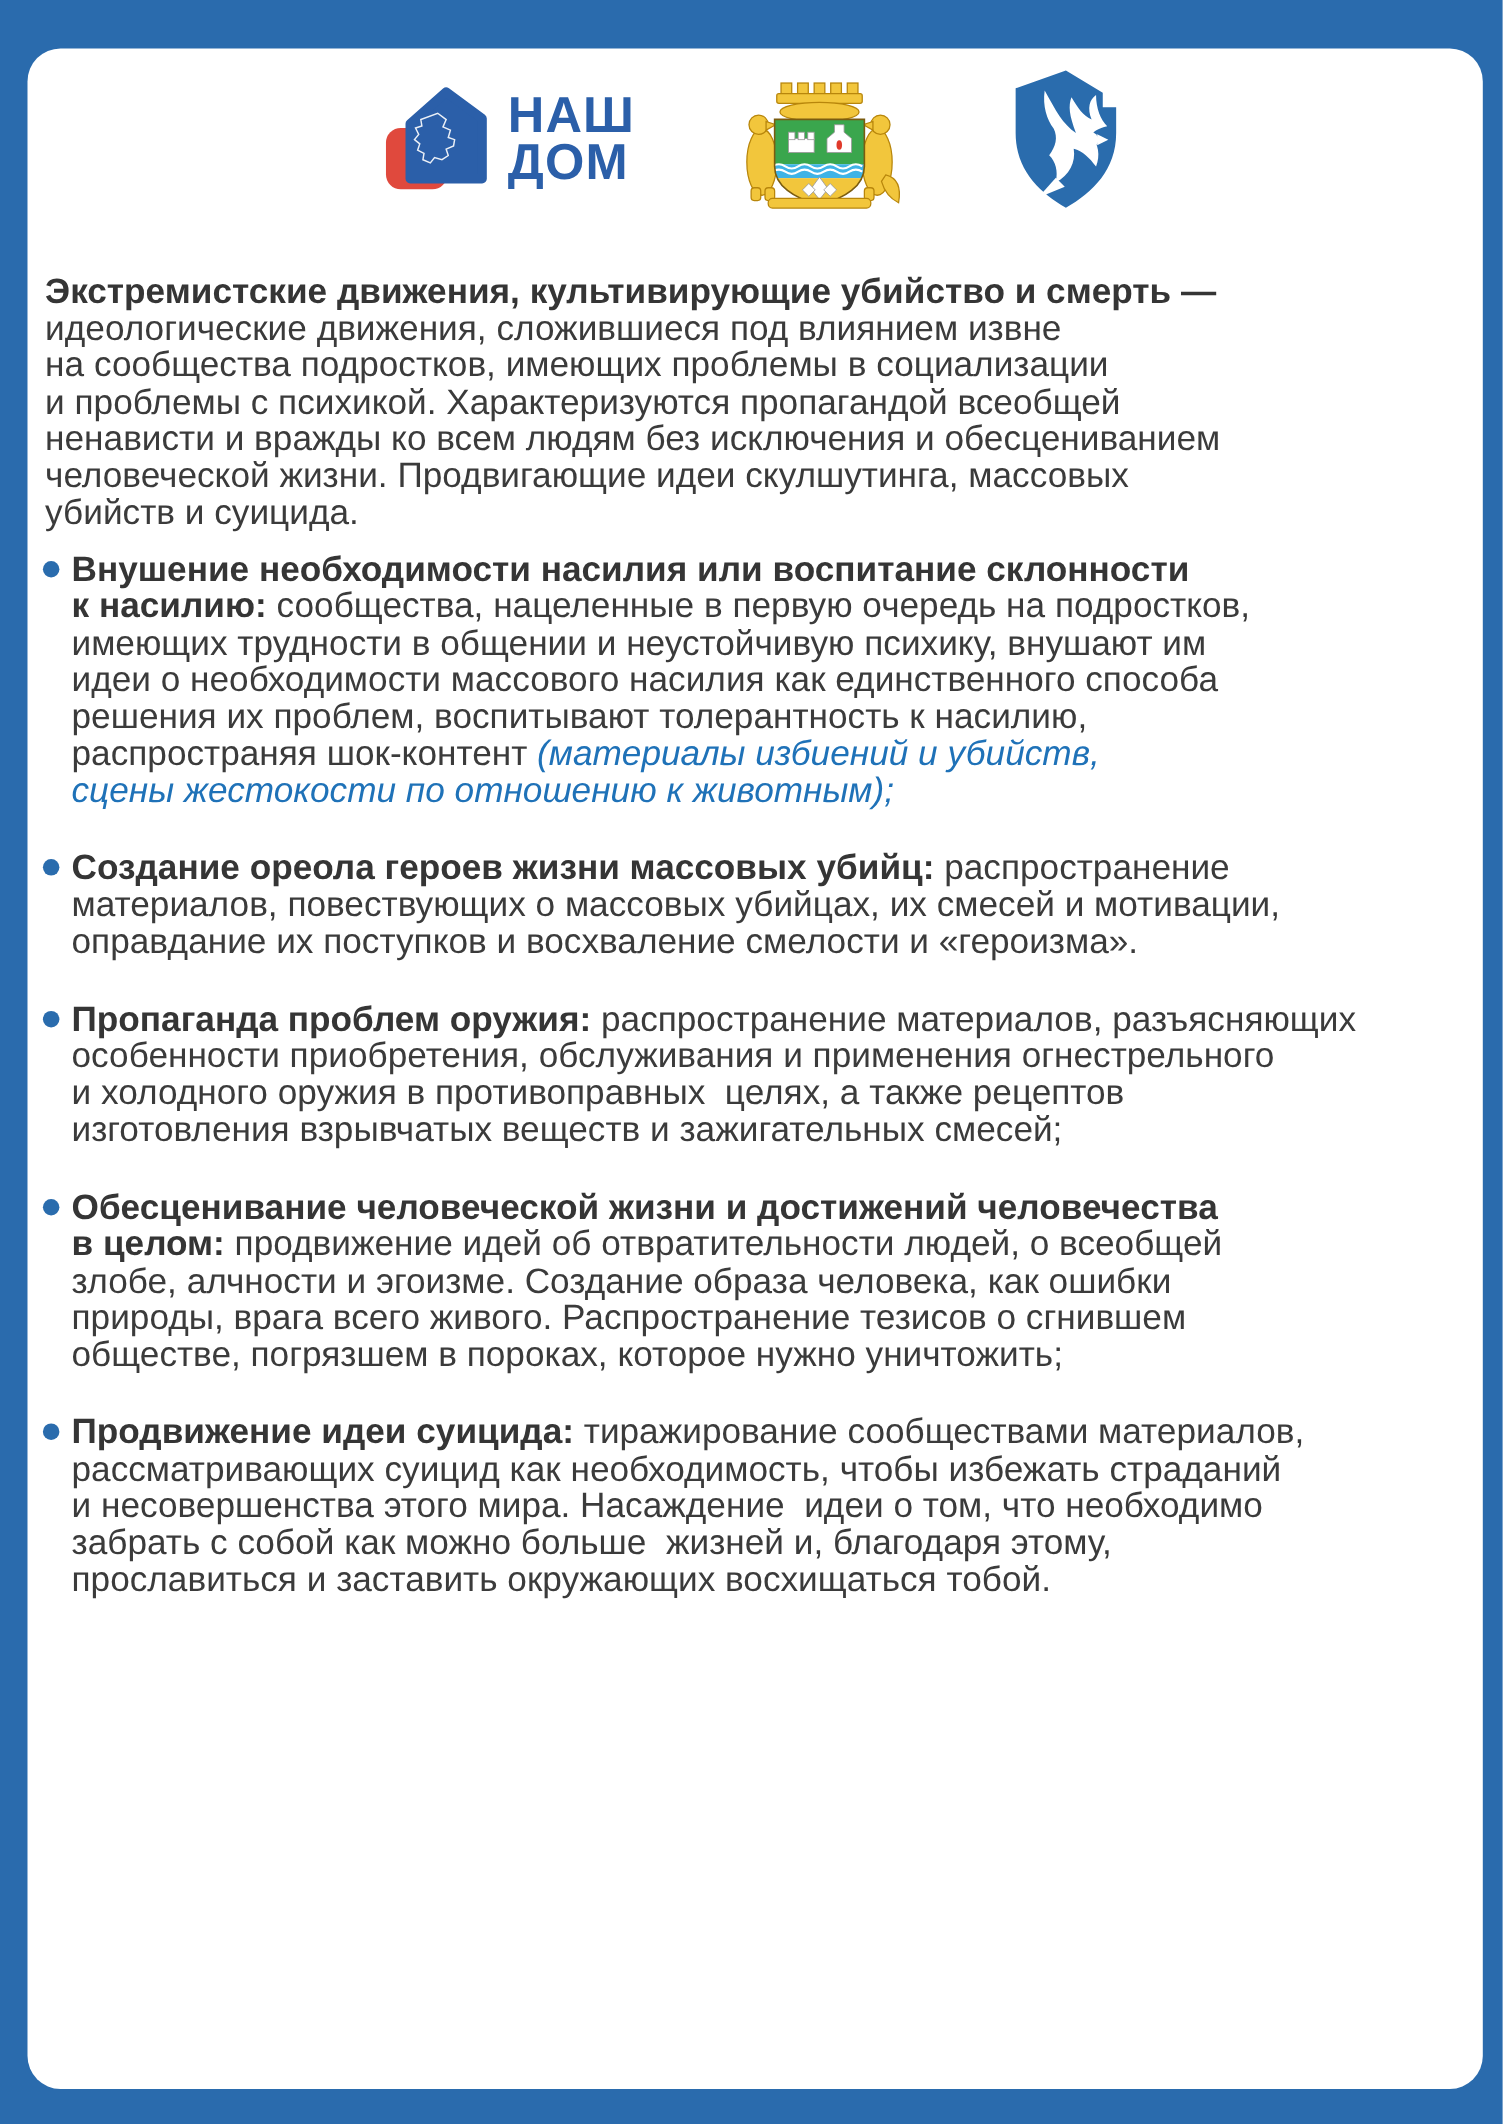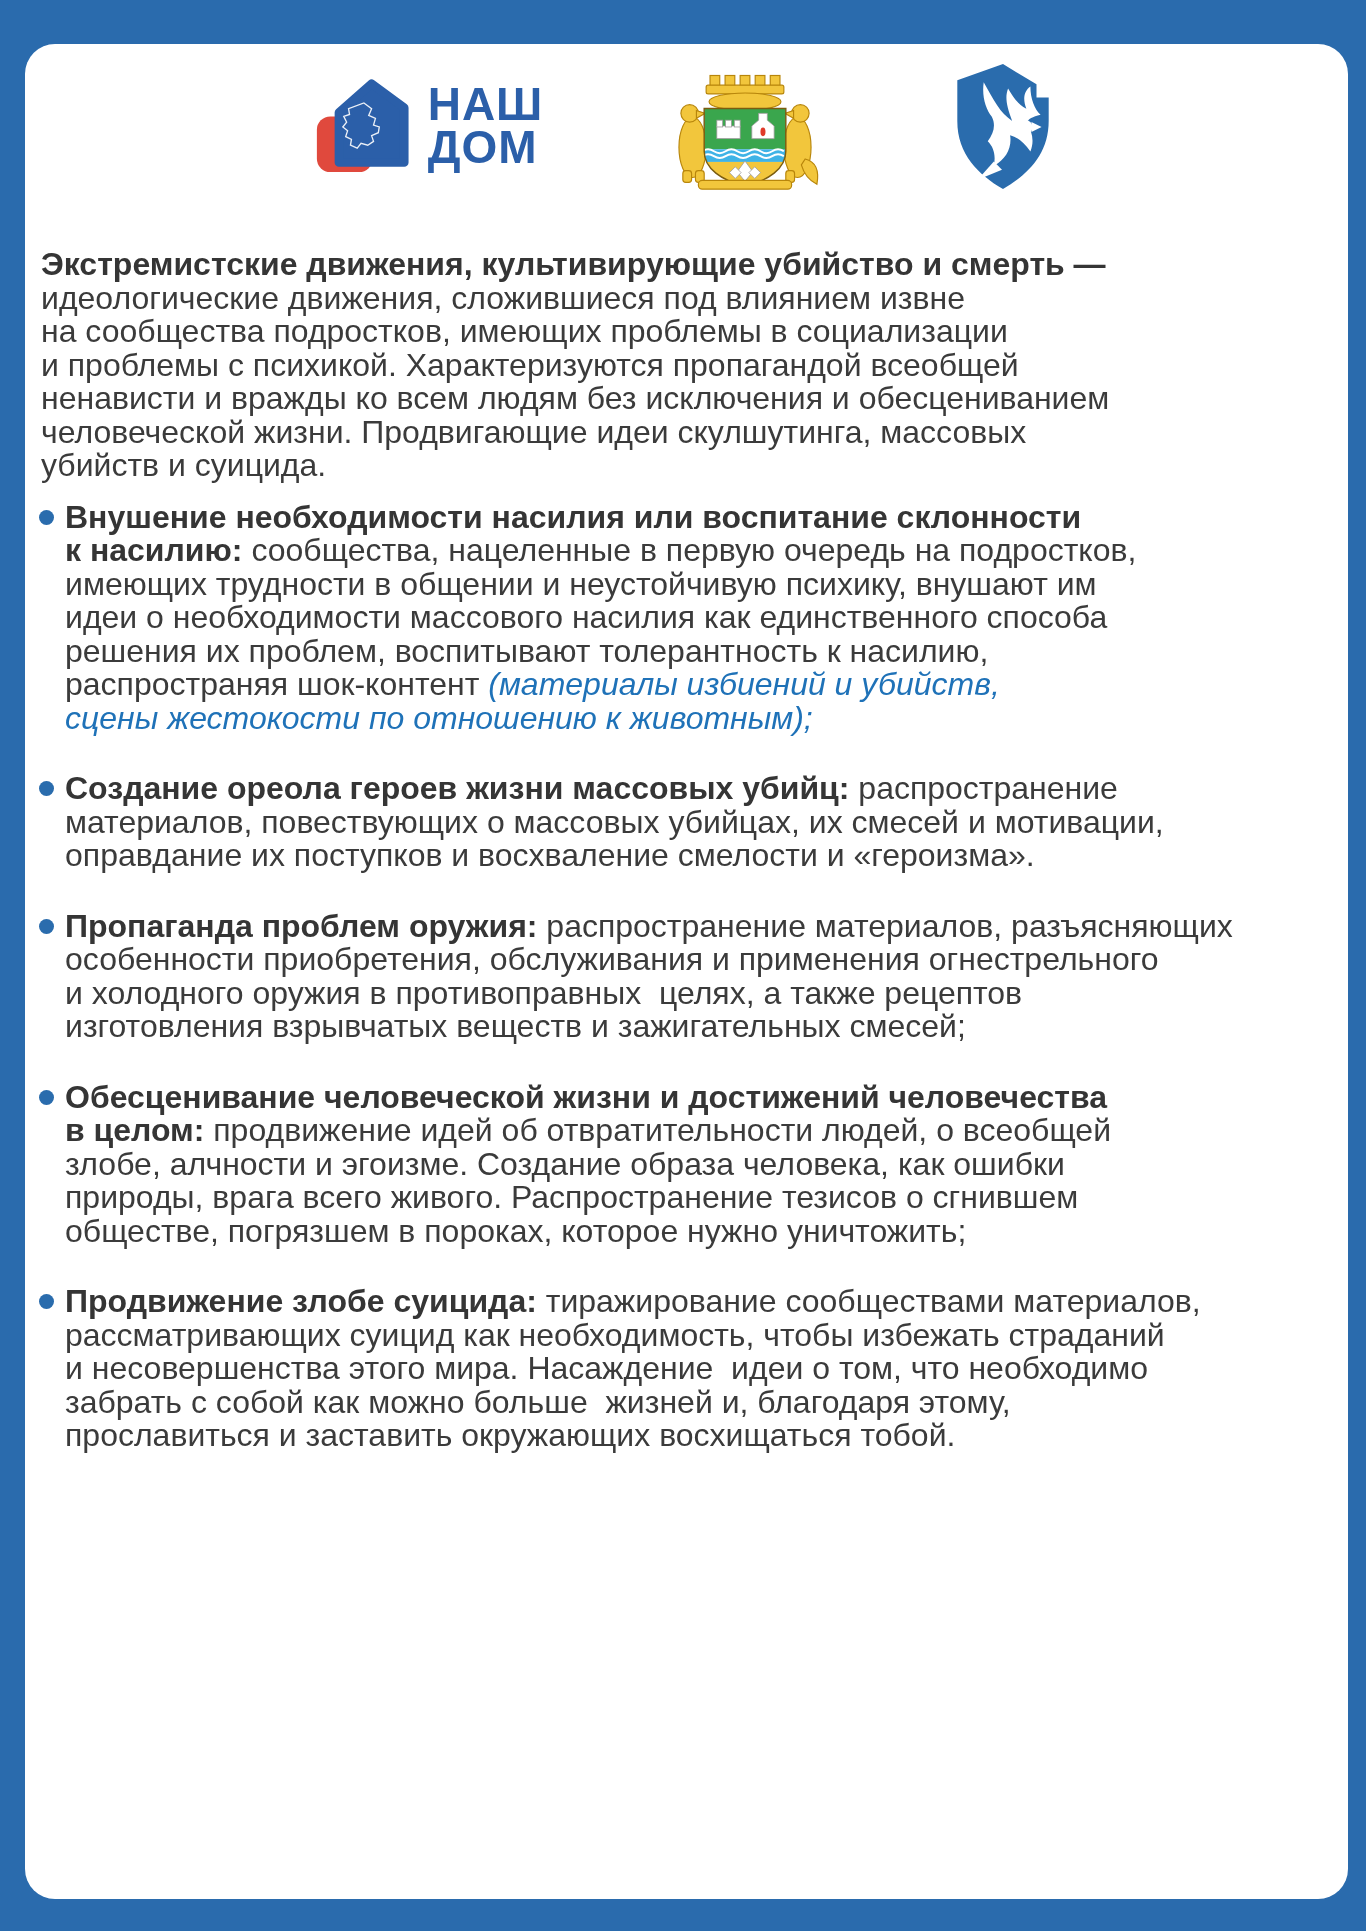--- a/index.html
+++ b/index.html
@@ -16,7 +16,7 @@
   }
   .logo-row{
     display:flex;justify-content:center;align-items:center;
-    gap:104px;margin-top:14px;height:136px;
+    gap:70px;margin-top:14px;height:136px;
   }
   .nash-dom{display:flex;align-items:center;gap:18px;}
   .nash-dom-text{

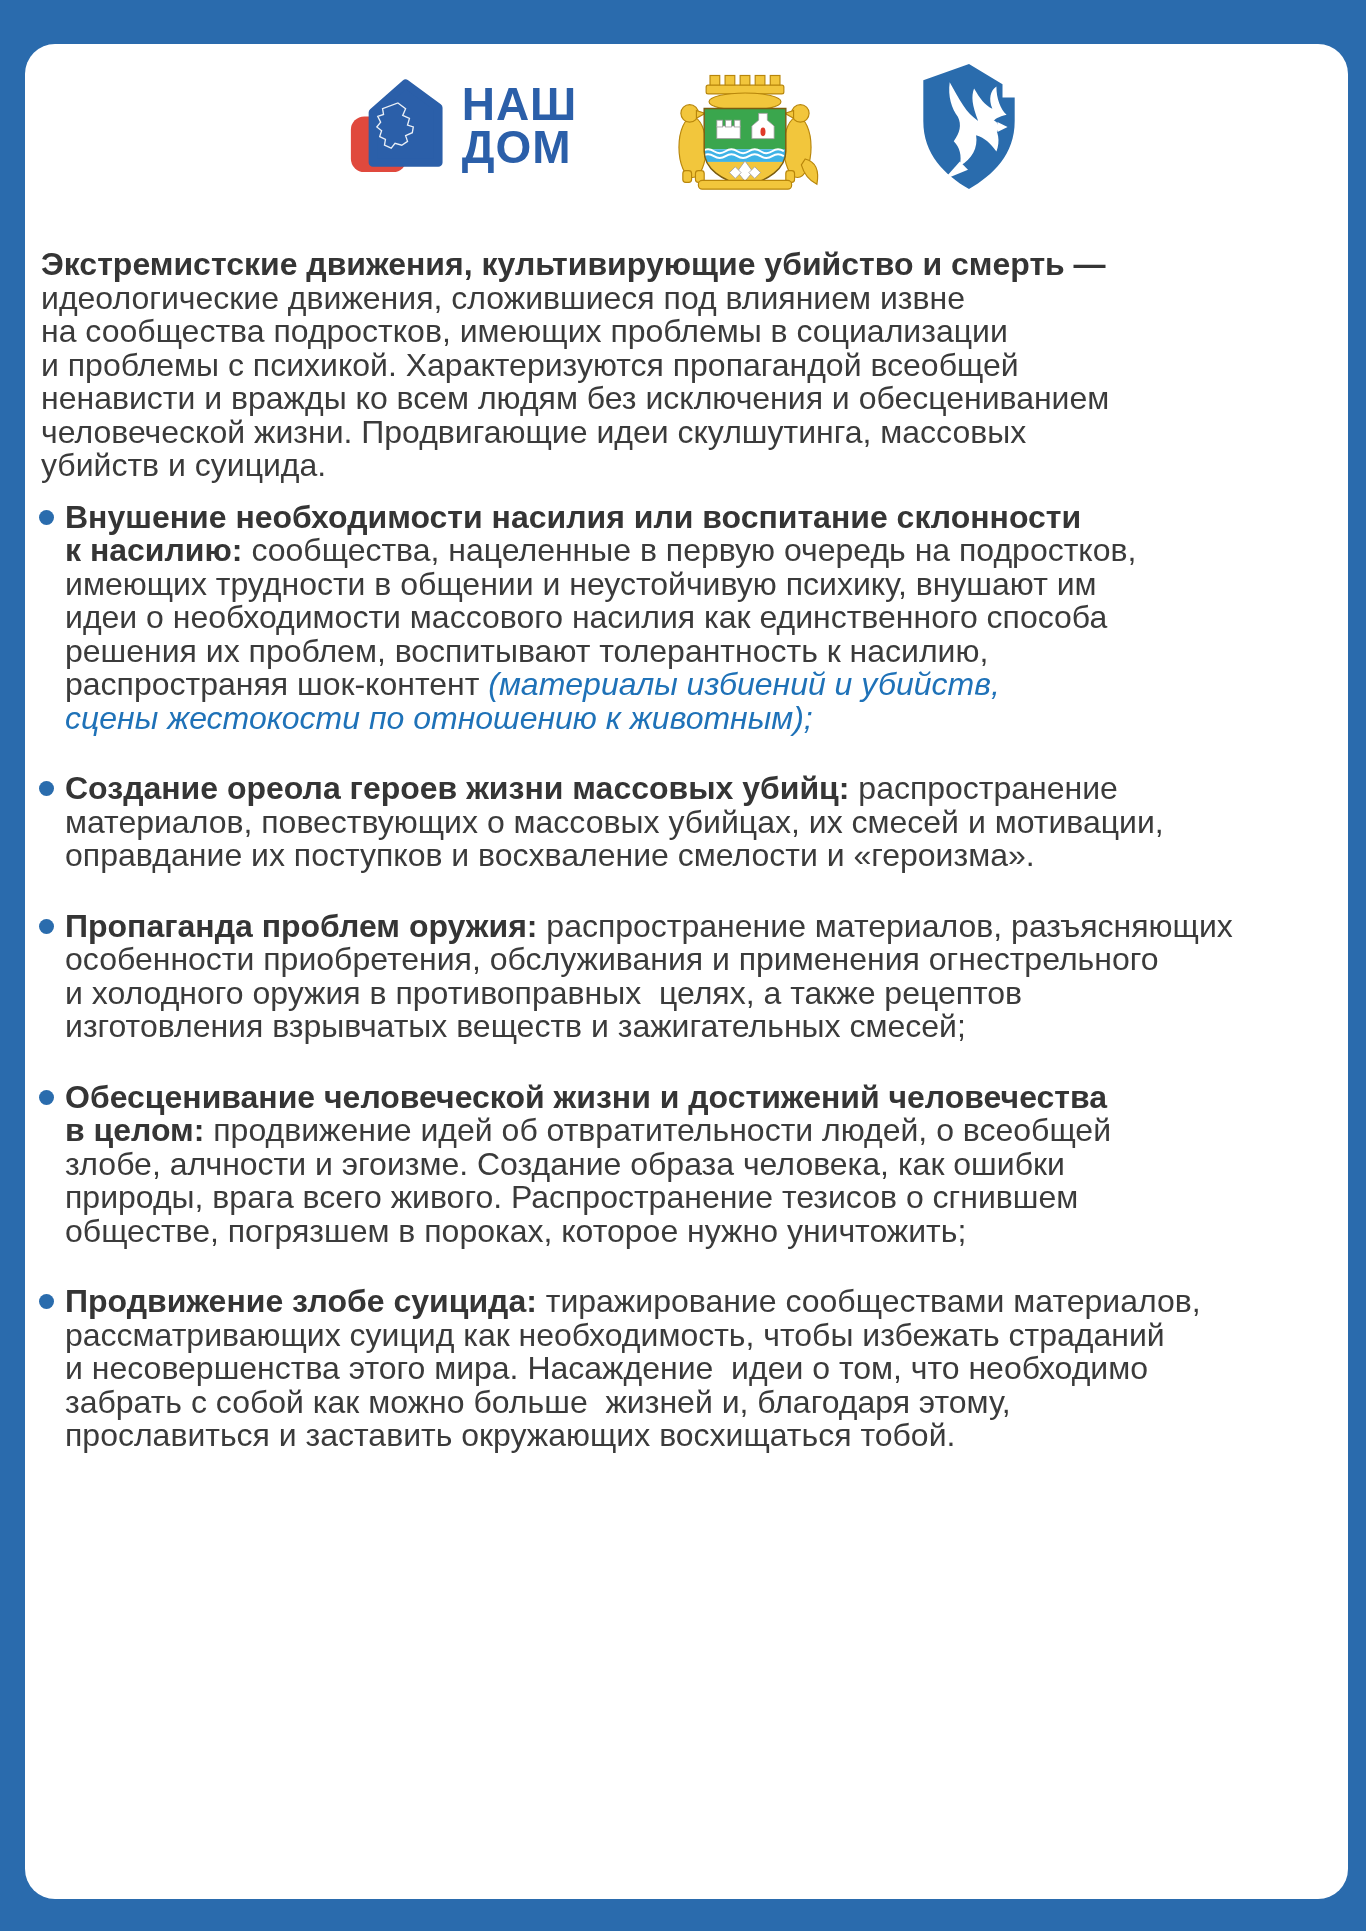--- a/index.html
+++ b/index.html
@@ -162,7 +162,7 @@
 злобе, алчности и эгоизме. Создание образа человека, как ошибки
 природы, врага всего живого. Распространение тезисов о сгнившем
 обществе, погрязшем в пороках, которое нужно уничтожить;</span><span class="aside"></span></li>
-      <li><span class="dot"></span><span class="b">Продвижение злобе суицида:</span><span> тиражирование сообществами материалов,
+      <li><span class="dot"></span><span class="b">Продвижение идеи суицида:</span><span> тиражирование сообществами материалов,
 рассматривающих суицид как необходимость, чтобы избежать страданий
 и несовершенства этого мира. Насаждение  идеи о том, что необходимо
 забрать с собой как можно больше  жизней и, благодаря этому,

